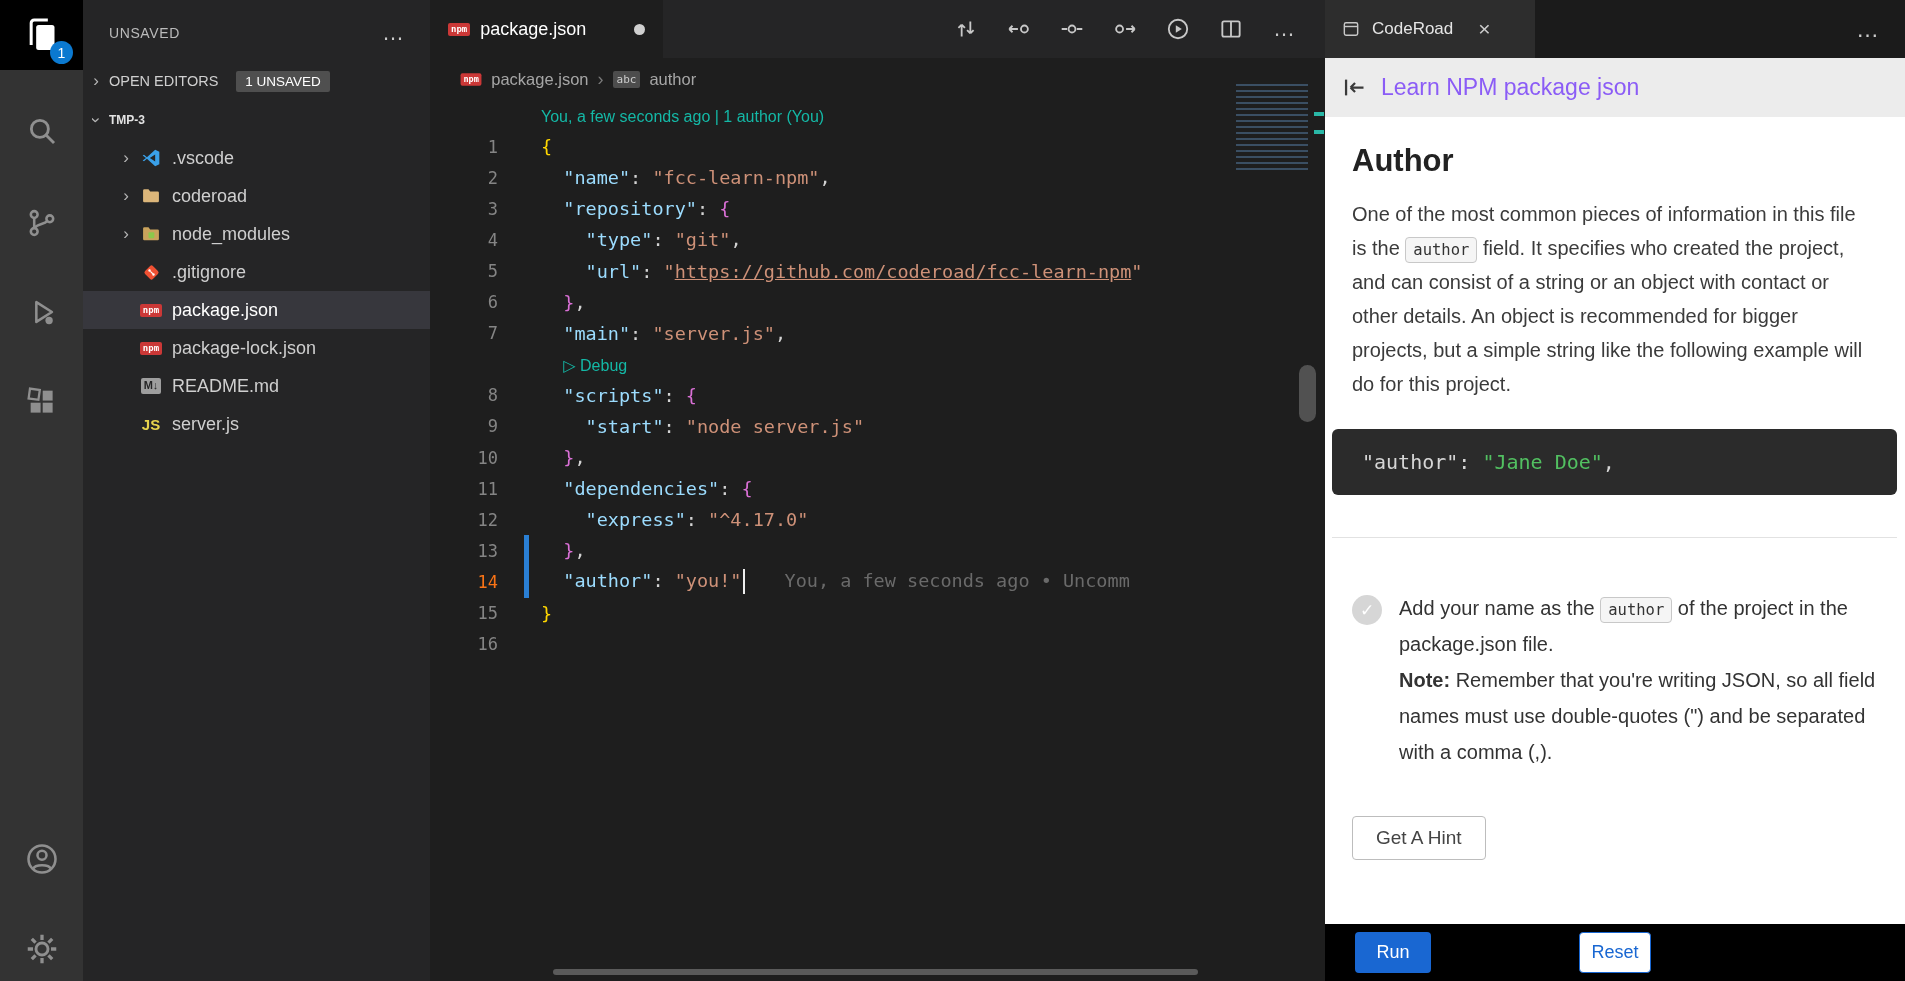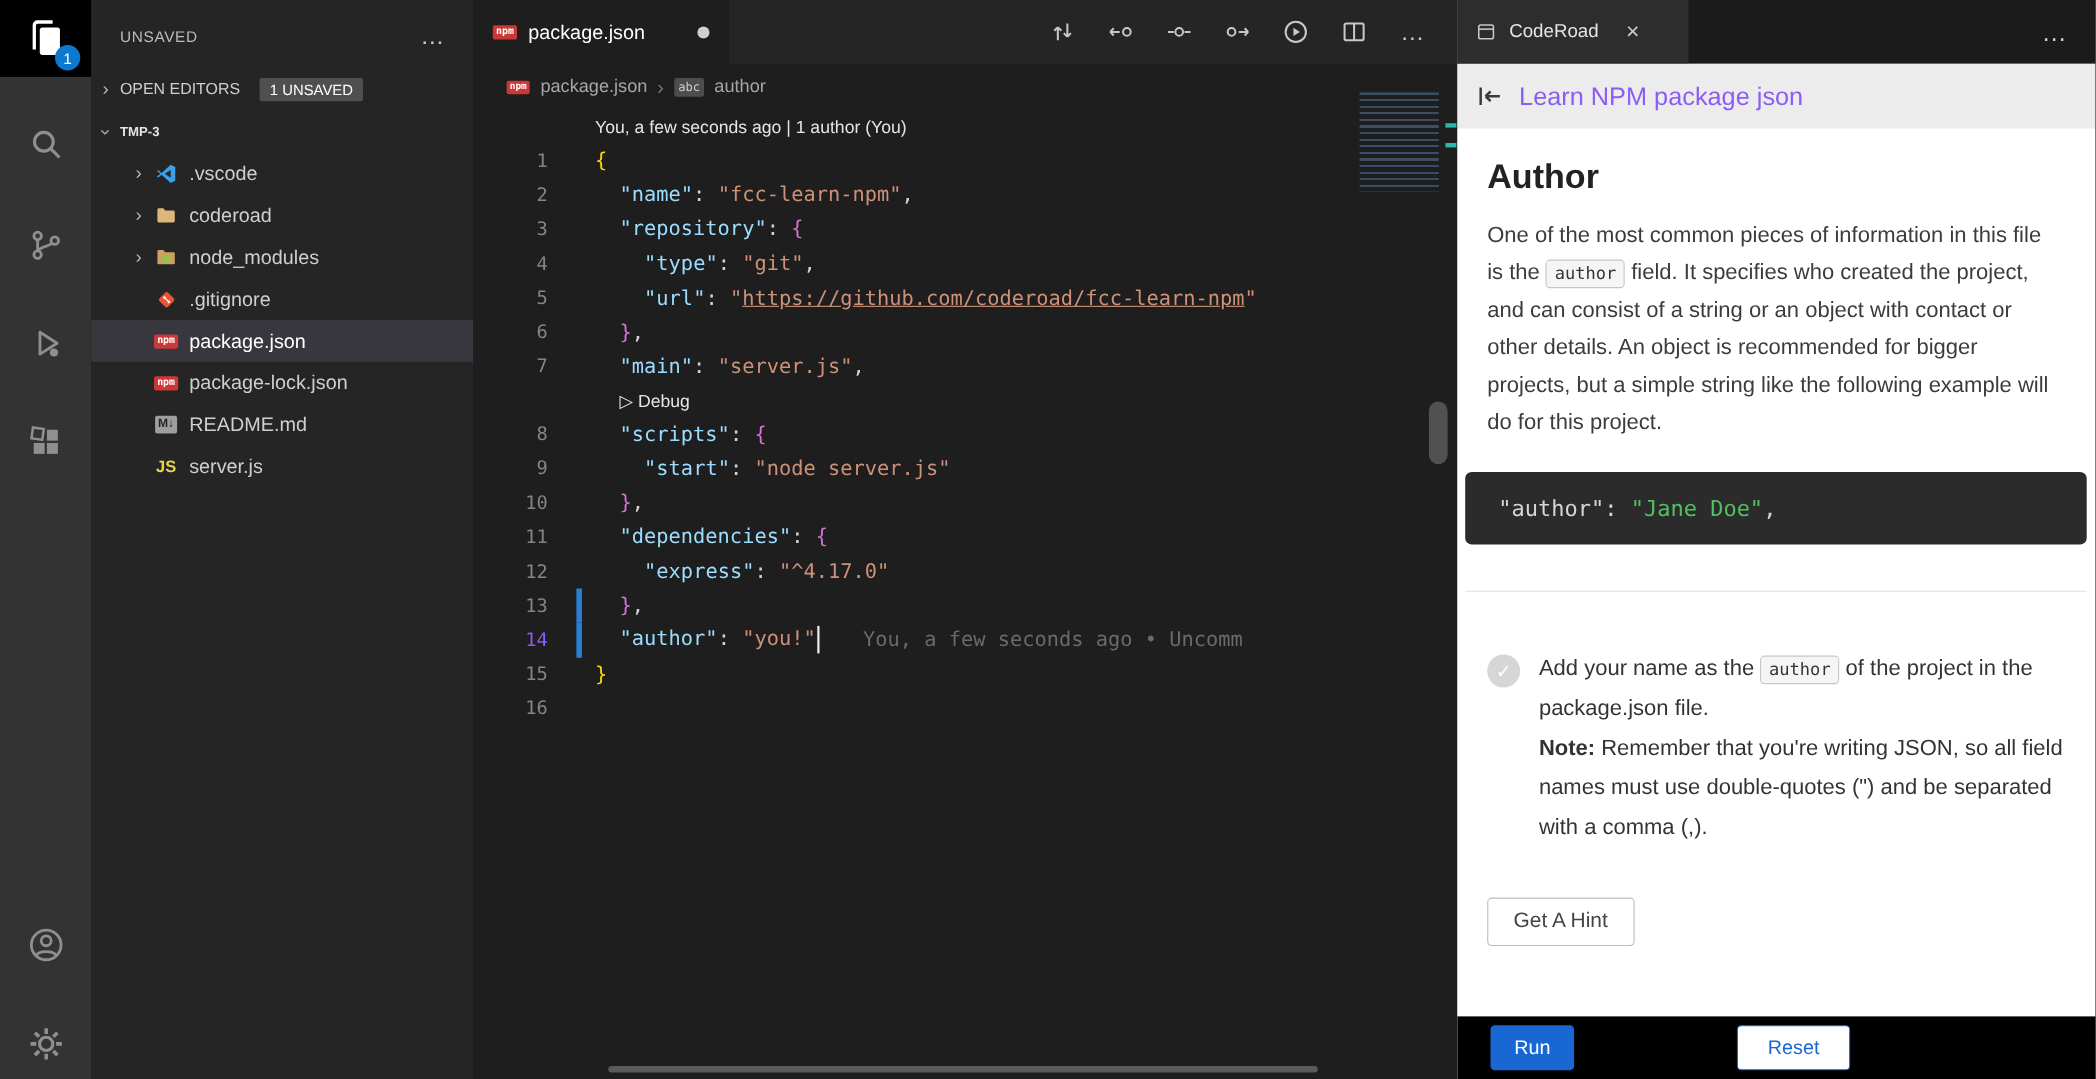--- a/index.html
+++ b/index.html
@@ -59,7 +59,7 @@
   .b1 { color:var(--brace_gold,#ffd700); }
   .b2 { color:var(--brace_pink,#da70d6); }
   .u { text-decoration:underline; }
-  .lens { color:#e5e5e5; font-family:"Liberation Sans",sans-serif; font-size:16px; }
+  .lens { color:#14b8a6; font-family:"Liberation Sans",sans-serif; font-size:16px; }
   .blame { color:#6a6a6a; margin-left:40px; }
   .cur { display:inline-block; width:0; height:25px; border-left:2px solid #eeeeee; vertical-align:middle; margin-left:1px; }
 

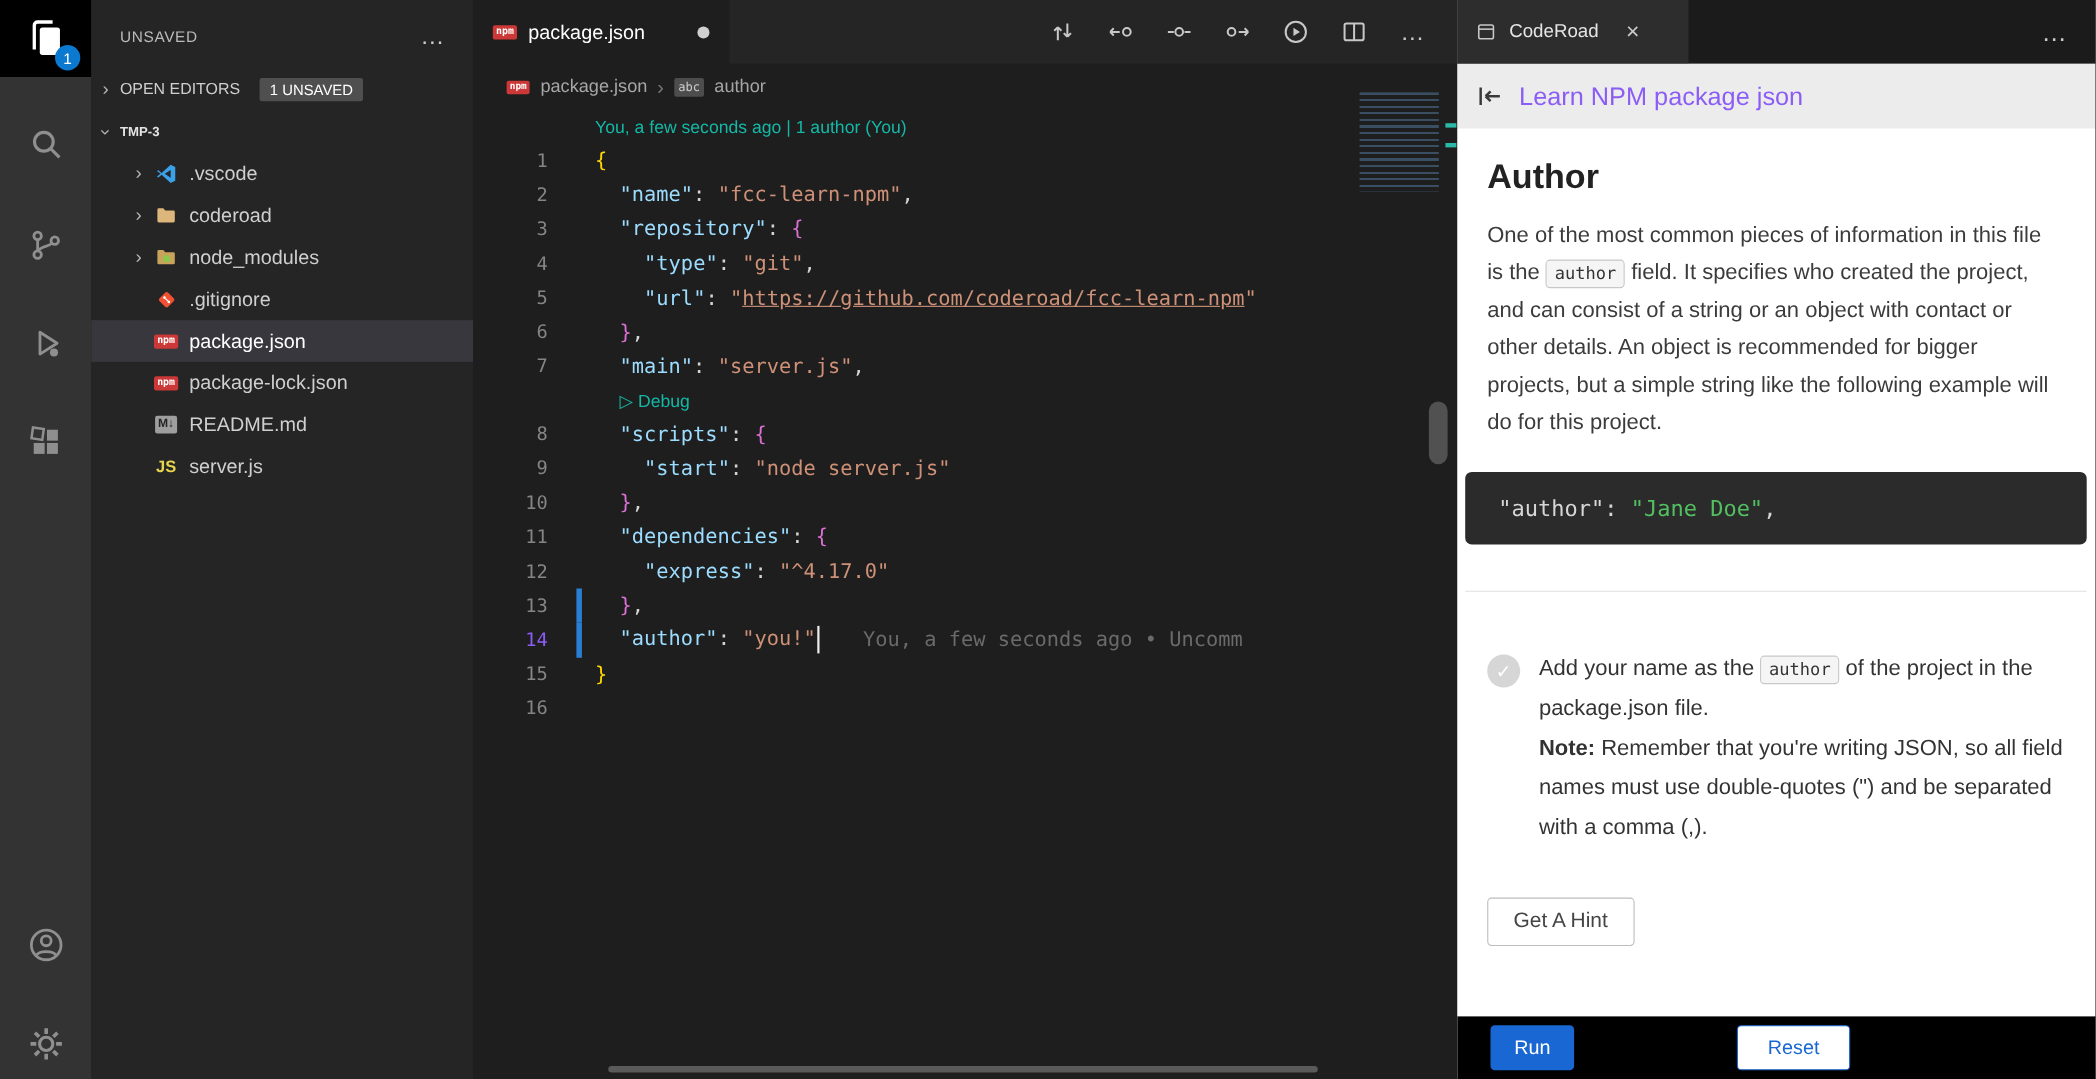--- a/index.html
+++ b/index.html
@@ -51,7 +51,7 @@
   .code-line { position:relative; height:31.1px; display:flex; align-items:center; font-family:"DejaVu Sans Mono",monospace; font-size:18.5px; white-space:pre; }
   .code-line .ln { width:68px; flex:none; text-align:right; color:#858585; font-size:17px; }
   .code-line .lc { margin-left:43px; white-space:pre; }
-  .code-line.active .ln { color:#8b5cf6; }
+  .code-line.active .ln { color:#f97316; }
   .code-line.mod::before { content:""; position:absolute; left:94px; top:0; bottom:0; width:5px; background:var(--modified_blue,#2a7fd4); }
   .k { color:var(--key_blue,#9cdcfe); }
   .s { color:var(--string_orange,#ce9178); }

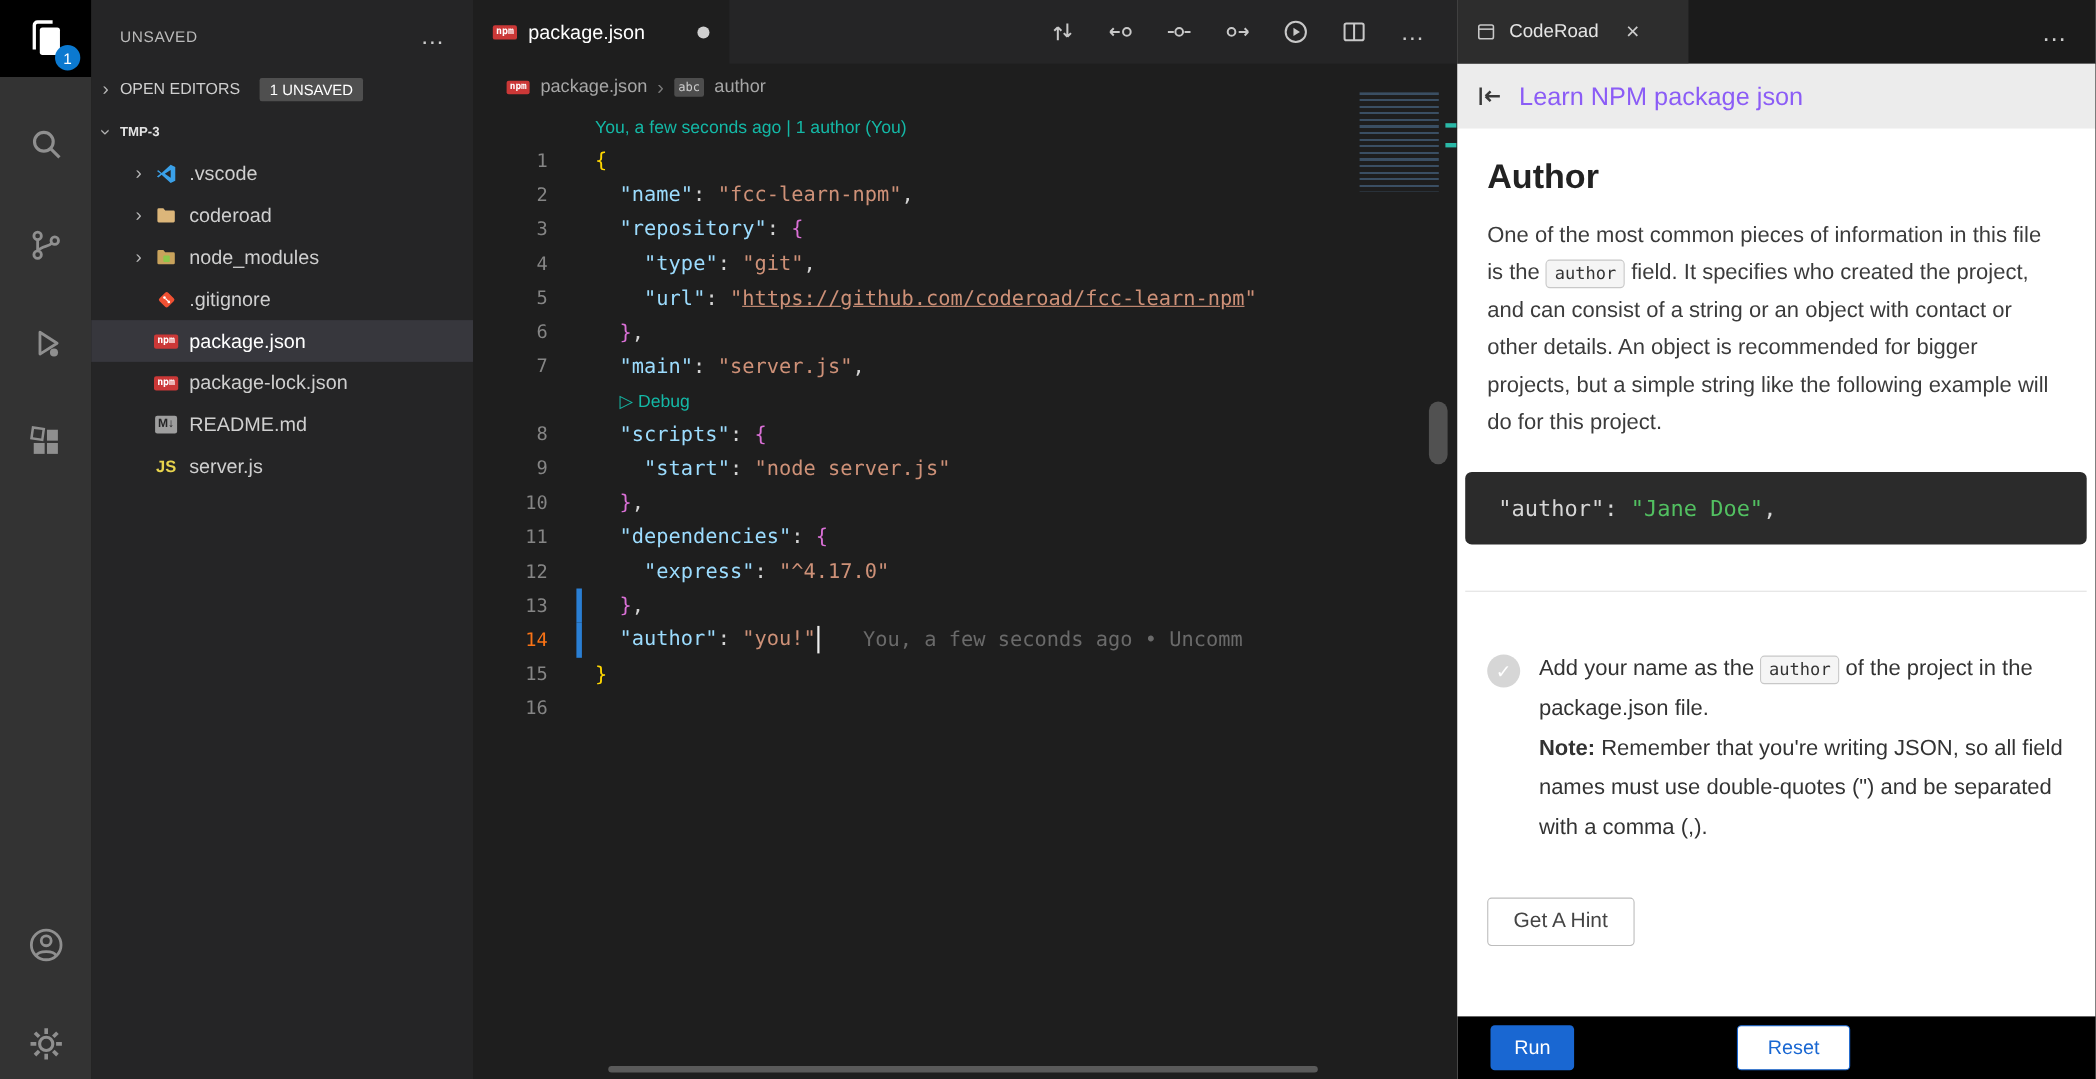--- a/index.html
+++ b/index.html
@@ -93,7 +93,7 @@
   .hint-btn { display:inline-block; margin-top:46px; padding:10px 23px; border:1px solid #bdbdbd; border-radius:4px; background:#fff; font-size:19px; color:#444444; cursor:pointer; font-family:"Liberation Sans",sans-serif; }
   .panel-footer { position:absolute; left:0; right:0; bottom:0; height:57px; background:#000000; display:flex; align-items:center; }
   .run-btn { margin-left:30px; width:76px; height:41px; background:var(--run_blue,#1967d2); color:#fff; border:none; border-radius:4px; font-size:18px; cursor:pointer; font-family:"Liberation Sans",sans-serif; }
-  .reset-btn { margin-left:148px; width:103px; height:41px; background:#ffffff; color:var(--run_blue,#1967d2); border:1.5px solid var(--run_blue,#1967d2); border-radius:4px; font-size:18px; cursor:pointer; font-family:"Liberation Sans",sans-serif; }
+  .reset-btn { margin-left:148px; width:72px; height:41px; background:#ffffff; color:var(--run_blue,#1967d2); border:1.5px solid var(--run_blue,#1967d2); border-radius:4px; font-size:18px; cursor:pointer; font-family:"Liberation Sans",sans-serif; }
 </style>
 </head>
 <body>

